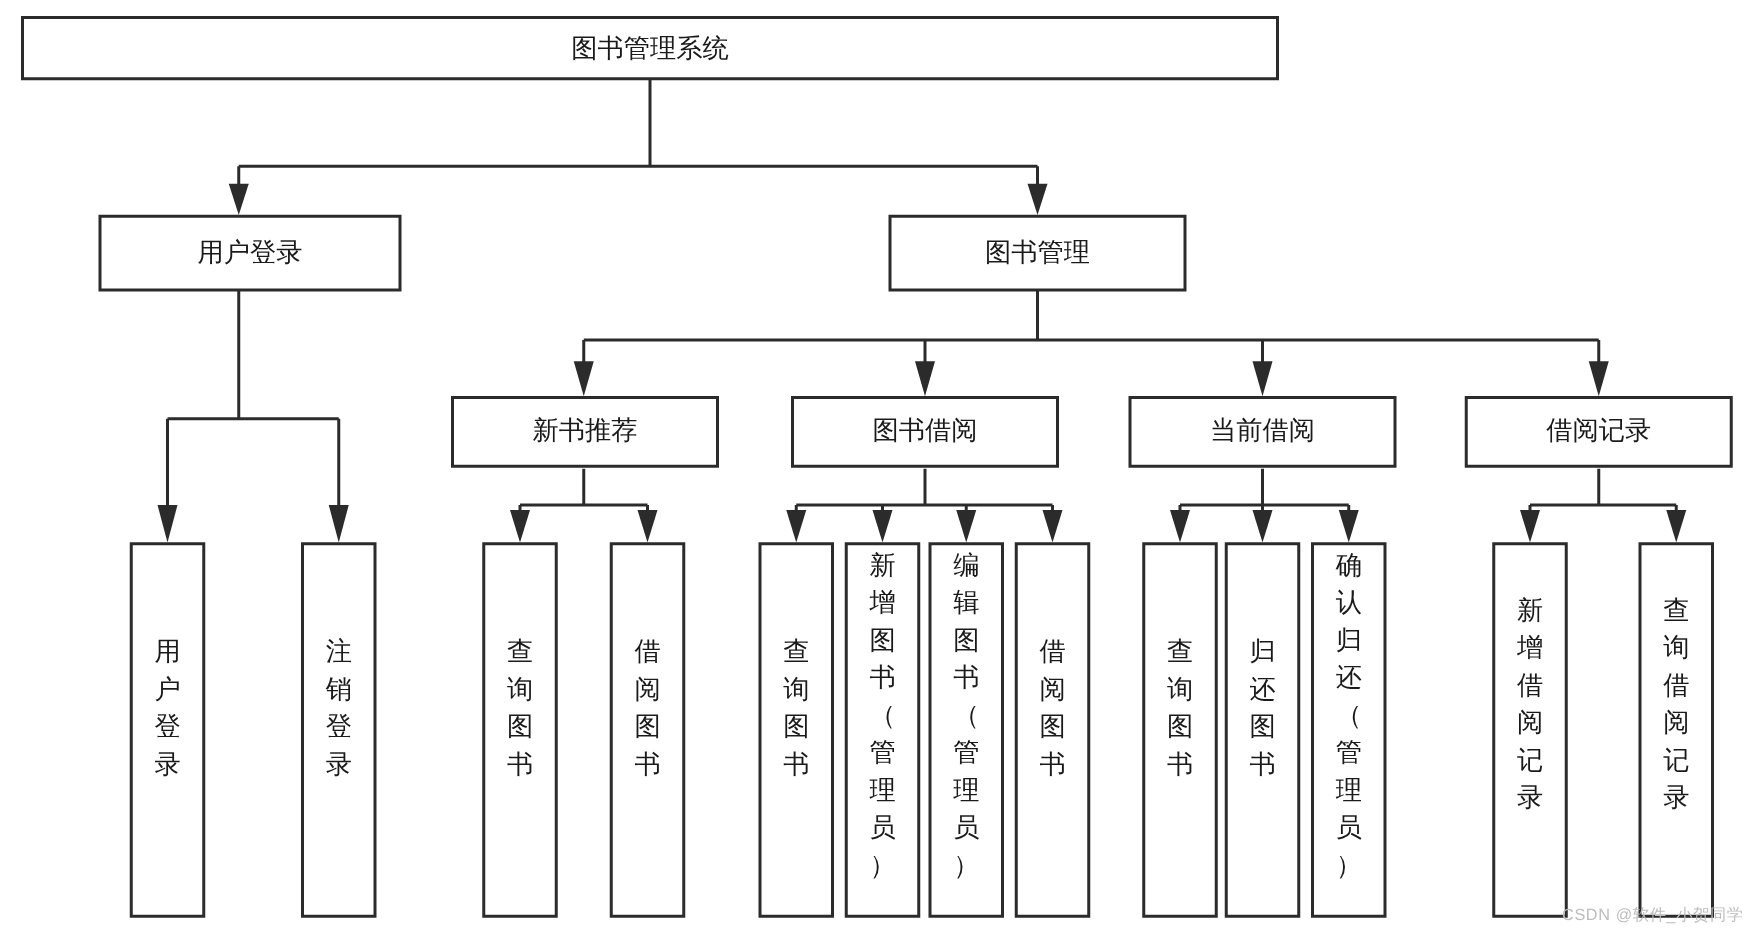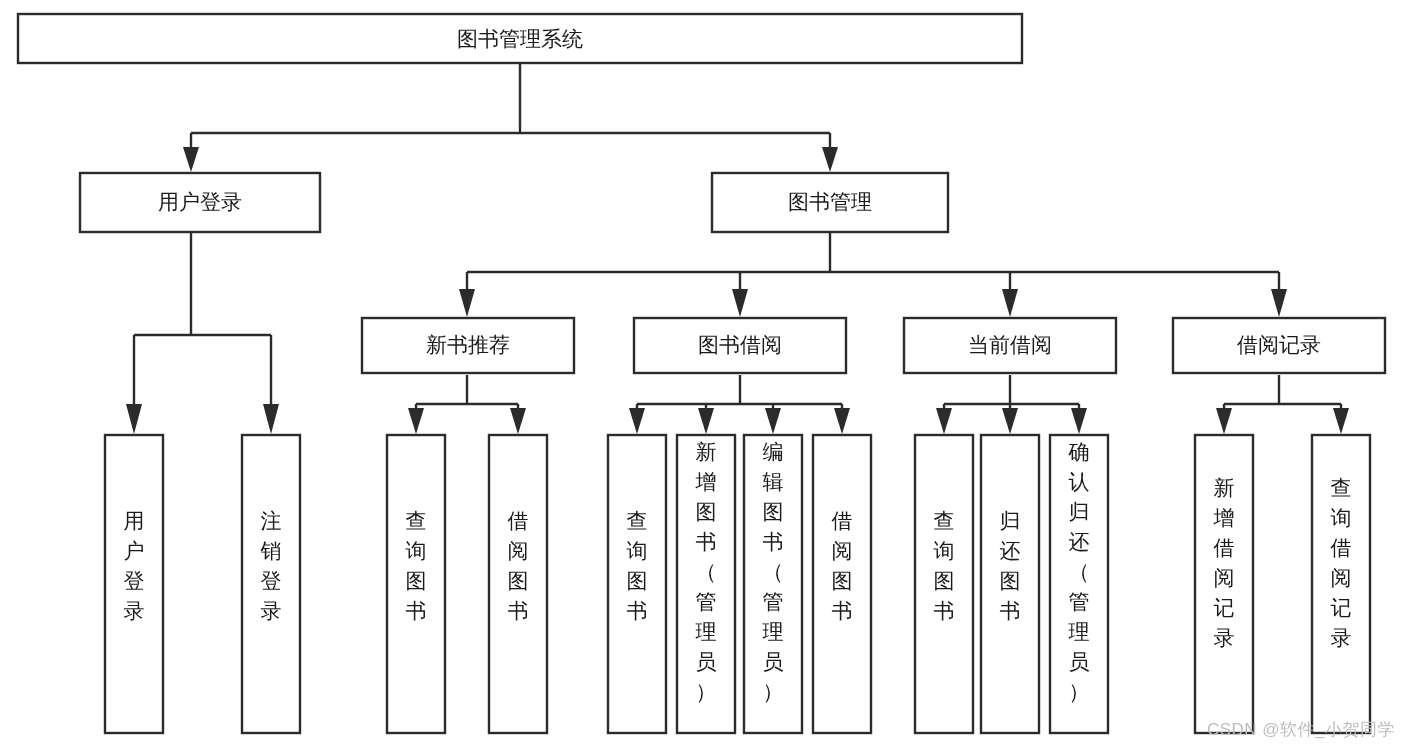--- a/index.html
+++ b/index.html
@@ -59,7 +59,7 @@
     right: 10px;
     bottom: 6px;
     font-family: "Liberation Sans", "DejaVu Sans", sans-serif;
-    font-size: 17px;
+    font-size: 13px;
     color: #bdbdbd;
     letter-spacing: 0.5px;
     white-space: nowrap;

